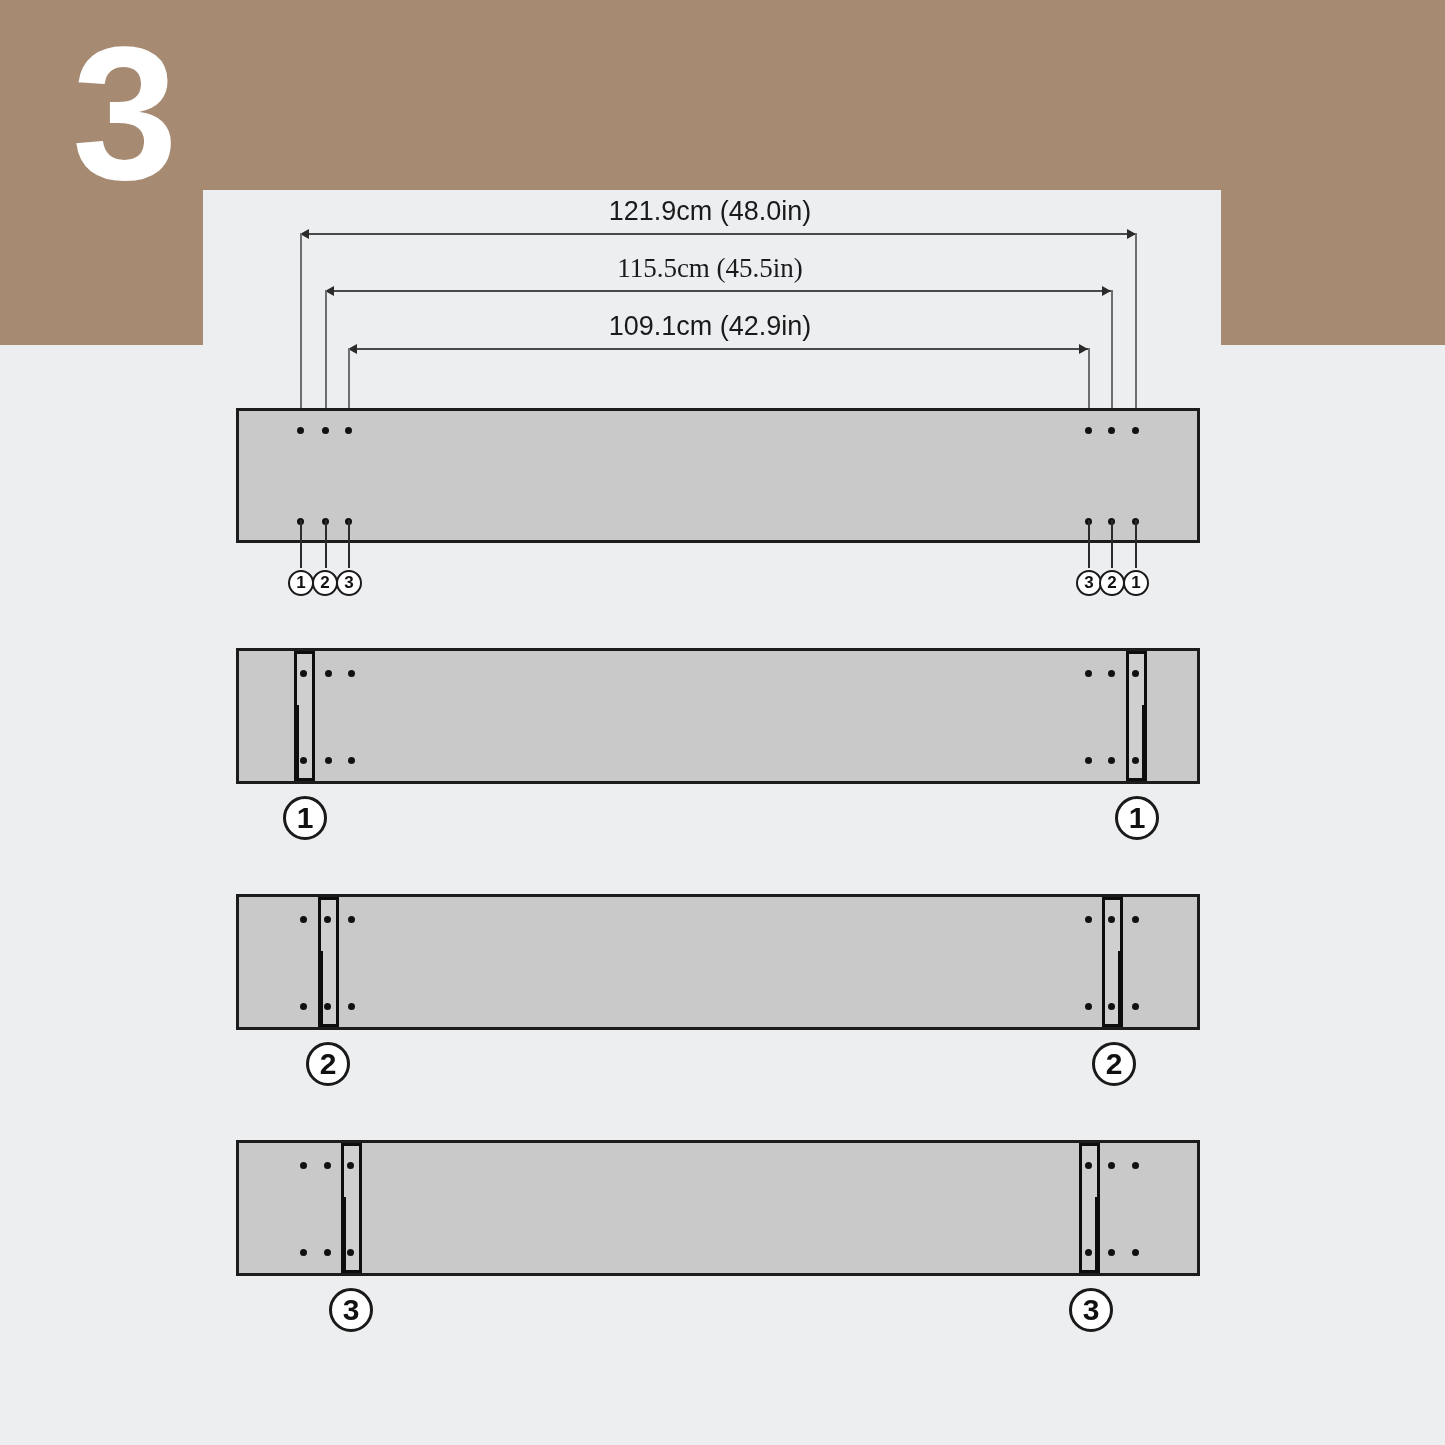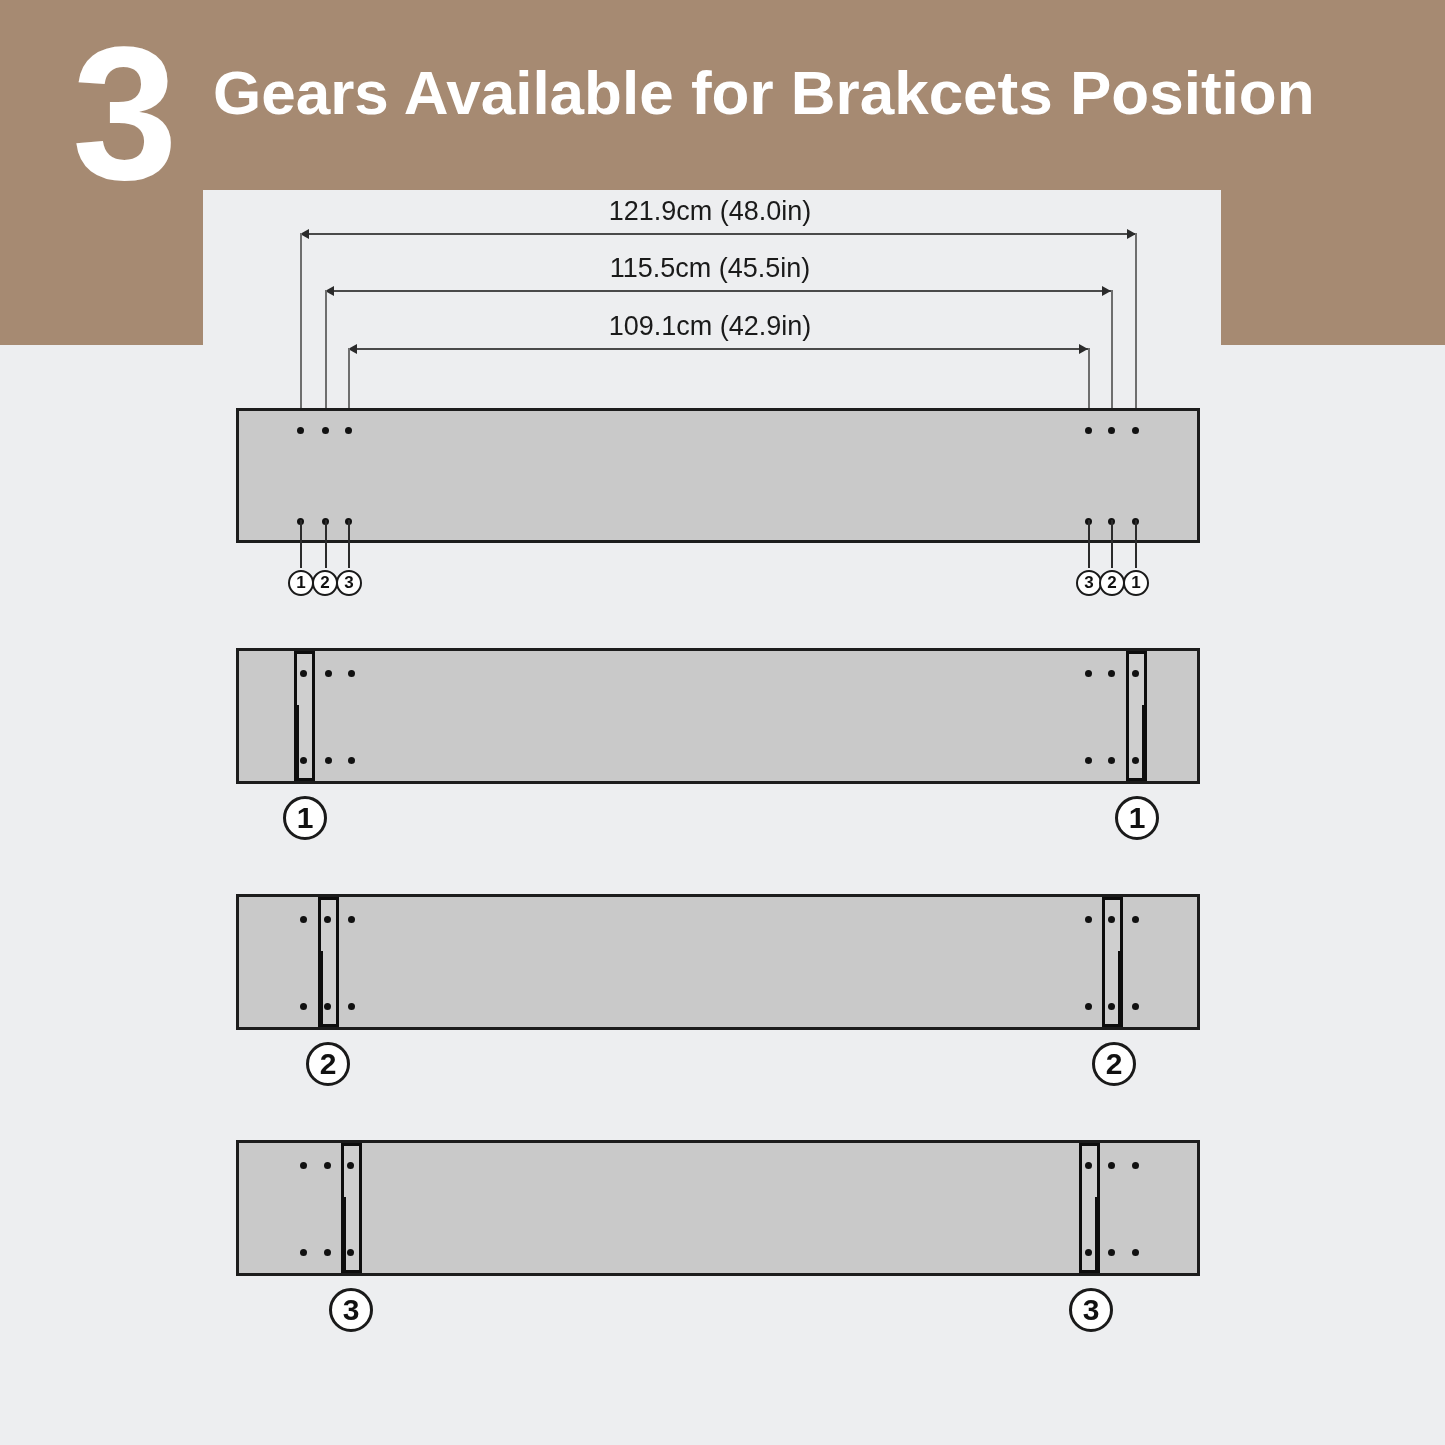--- a/index.html
+++ b/index.html
@@ -111,7 +111,6 @@
 
   <div class="header-band"></div>
   <div class="header-number">3</div>
-  <div class="header-title">Gears Available for Brakcets Position</div>
   <div class="panel-notch"></div>
 
   <div>

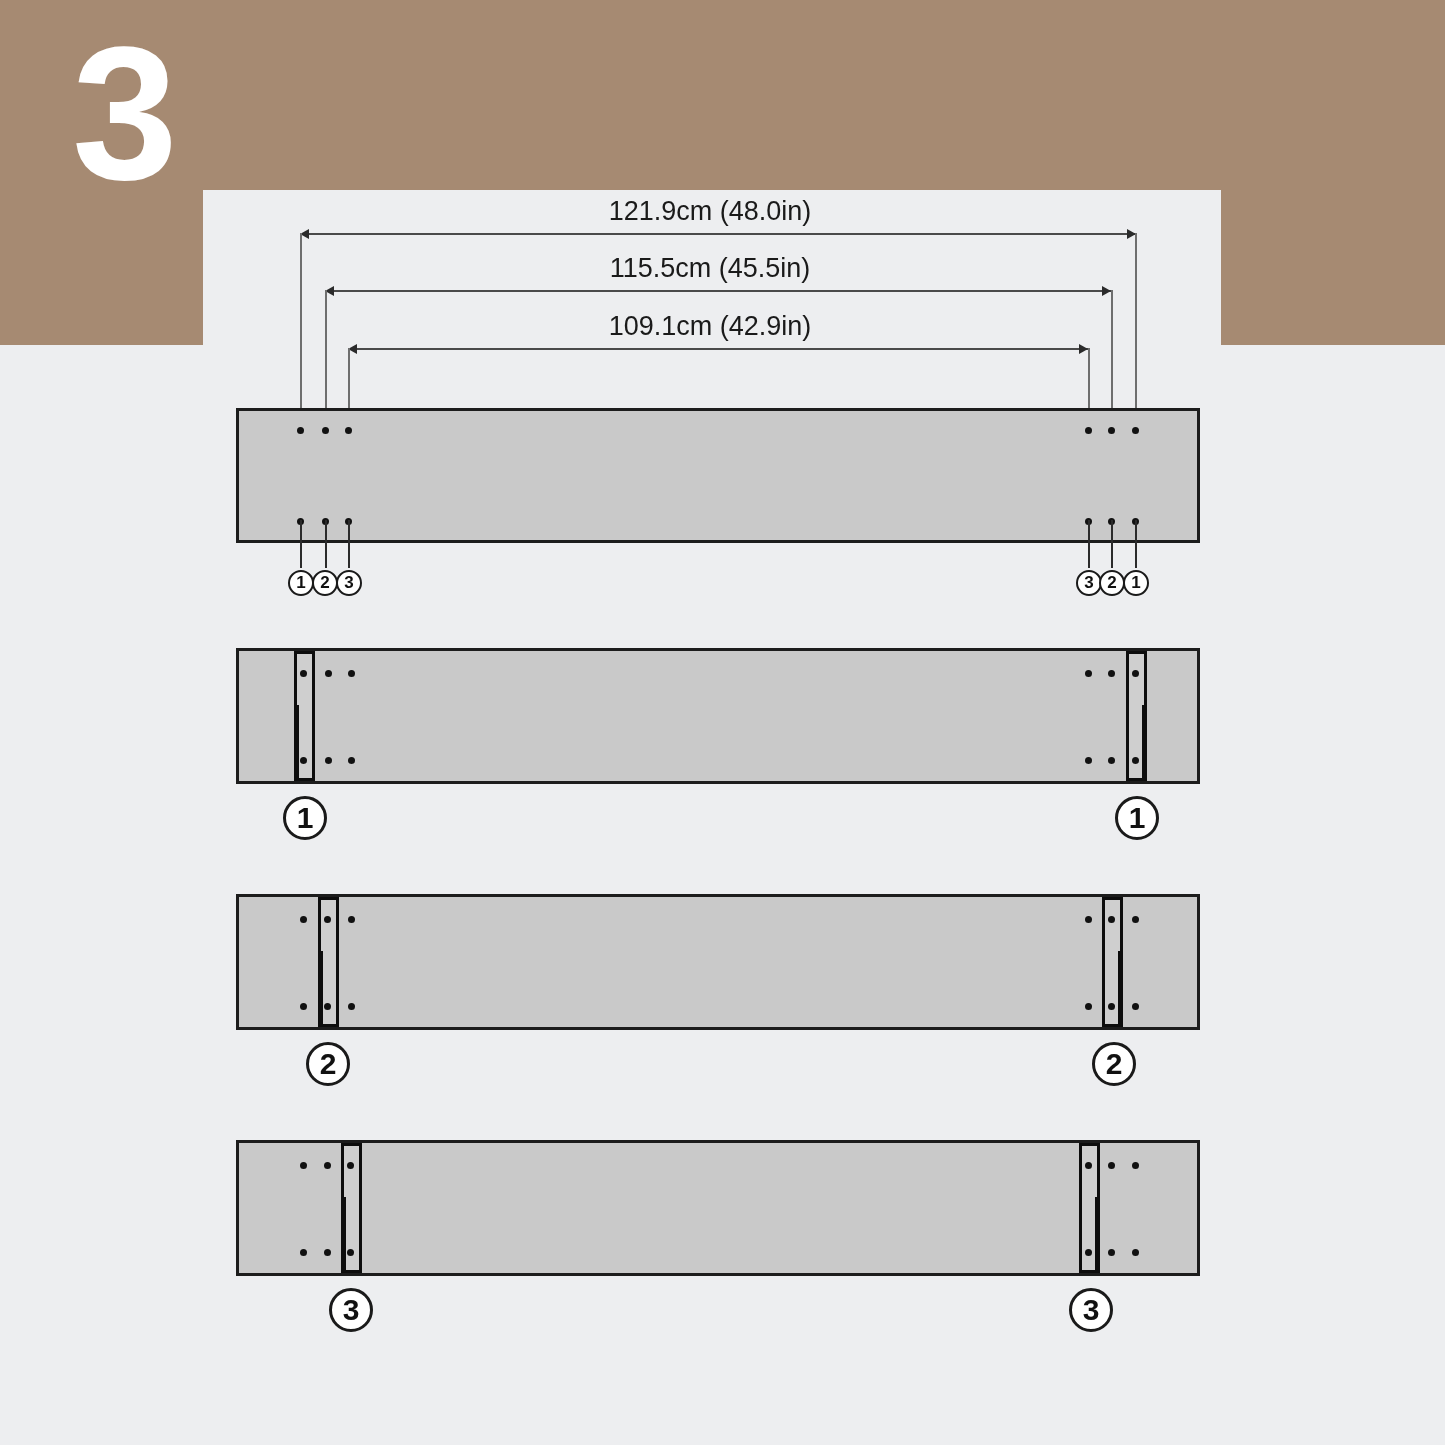--- a/index.html
+++ b/index.html
@@ -122,7 +122,7 @@
     <div class="dim-ext" style="left:300px;top:233px;height:197px;"></div>
     <div class="dim-ext" style="left:1135px;top:233px;height:197px;"></div>
 
-    <div class="dim-label" style="left:410px;top:253px;width:600px;">115.5cm (45.5in)</div>
+    <div class="dim-label" style="left:410px;top:253px;width:600px;font-family:Liberation Serif, serif;">115.5cm (45.5in)</div>
     <div class="dim-line" style="left:325px;top:290px;width:786px;"></div>
     <div class="arrow-l" style="left:325px;top:286px;"></div>
     <div class="arrow-r" style="left:1102px;top:286px;"></div>

